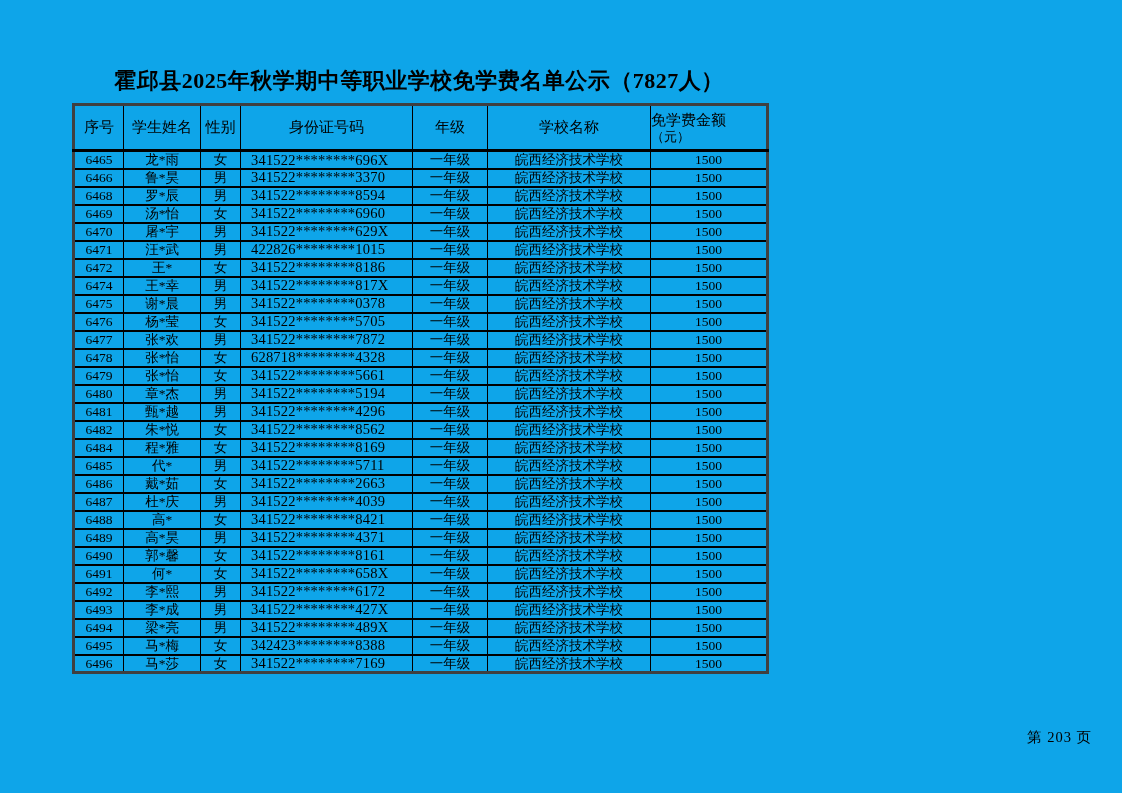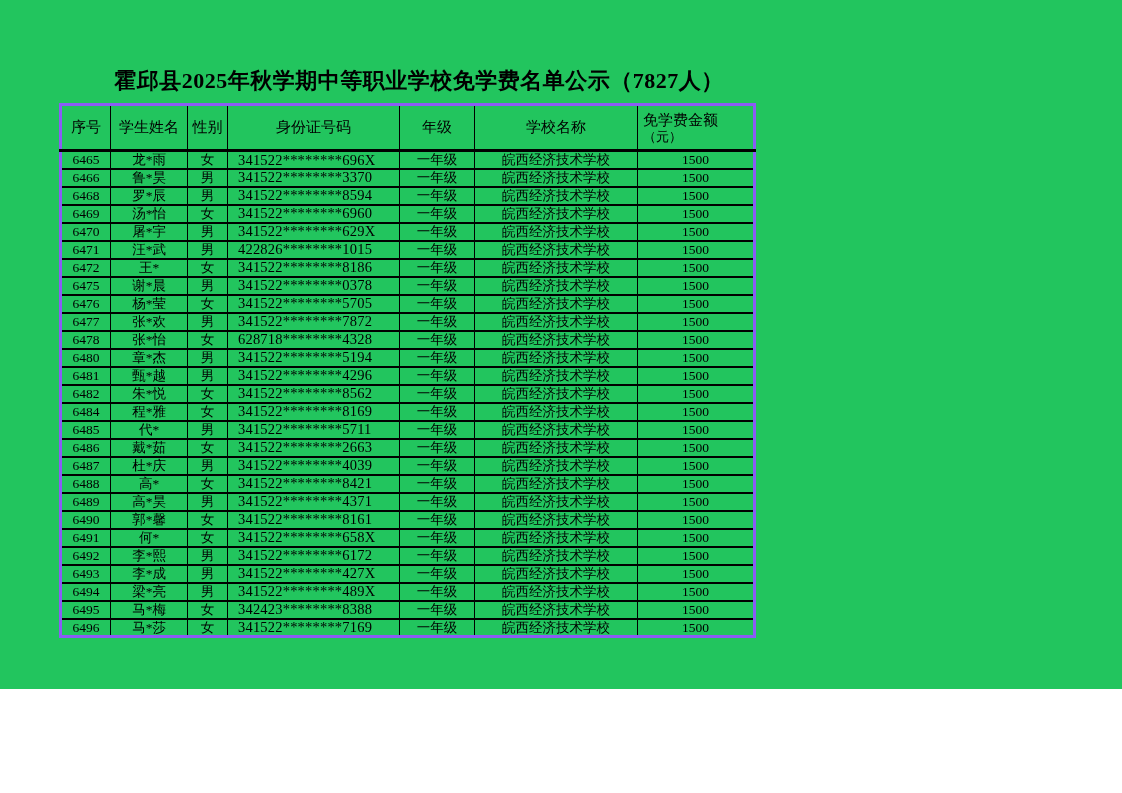--- a/index.html
+++ b/index.html
@@ -11,8 +11,8 @@
   }
   .page {
     position: relative;
-    width: 1122px; height: 689px;
-    background: #22c55e;
+    width: 1122px; height: 793px;
+    background: #0ea5e9;
     overflow: hidden;
   }
   .doc-title {

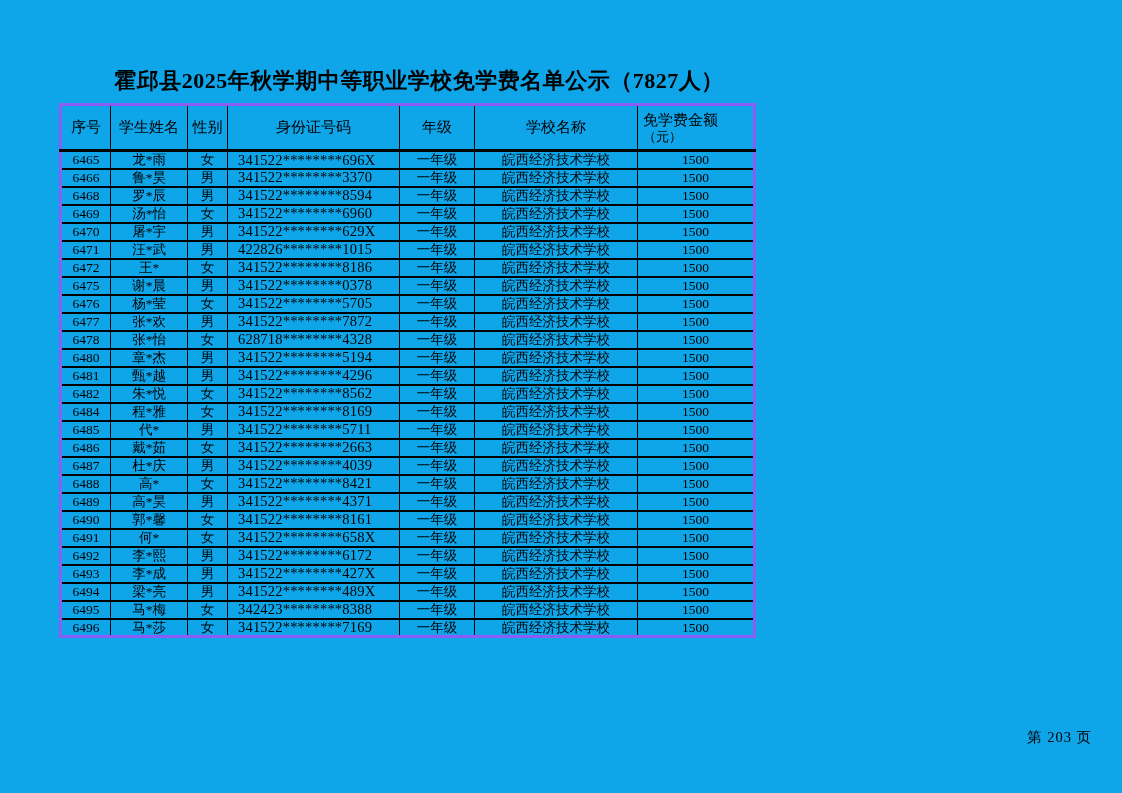--- a/index.html
+++ b/index.html
@@ -27,10 +27,10 @@
   }
   table.main-table {
     position: absolute;
-    left: 59px; top: 103px;
+    left: 72px; top: 103px;
     border-collapse: collapse;
     table-layout: fixed;
-    border: 3px solid #8b5cf6;
+    border: 3px solid #404040;
   }
   .main-table th, .main-table td {
     border: 1px solid #000;

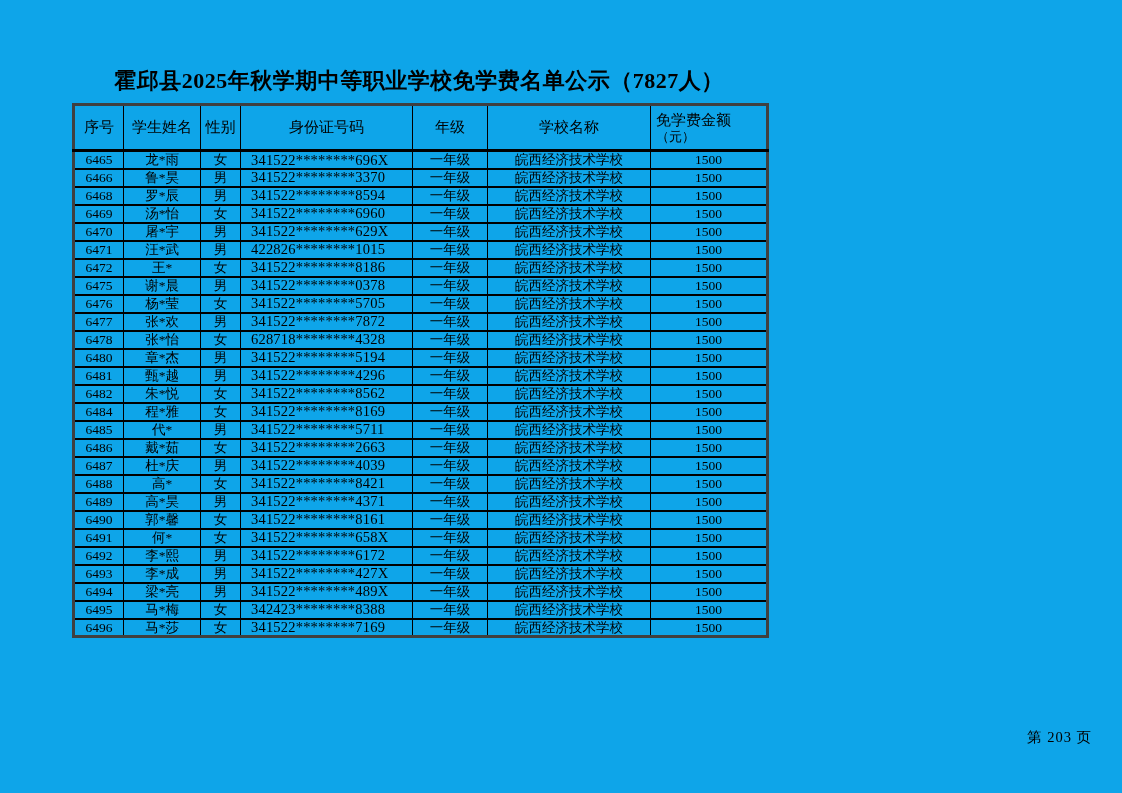--- a/index.html
+++ b/index.html
@@ -59,7 +59,7 @@
     font-size: 14.5px;
     letter-spacing: 0.2px;
   }
-  th.col-fee { text-align: left; padding-left: 5px; }
+  th.col-fee { text-align: left; }
   th.col-fee .fee-line1 { font-size: 15px; line-height: 1.25; }
   th.col-fee .fee-line2 { font-size: 13px; line-height: 1.1; }
   .page-footer {

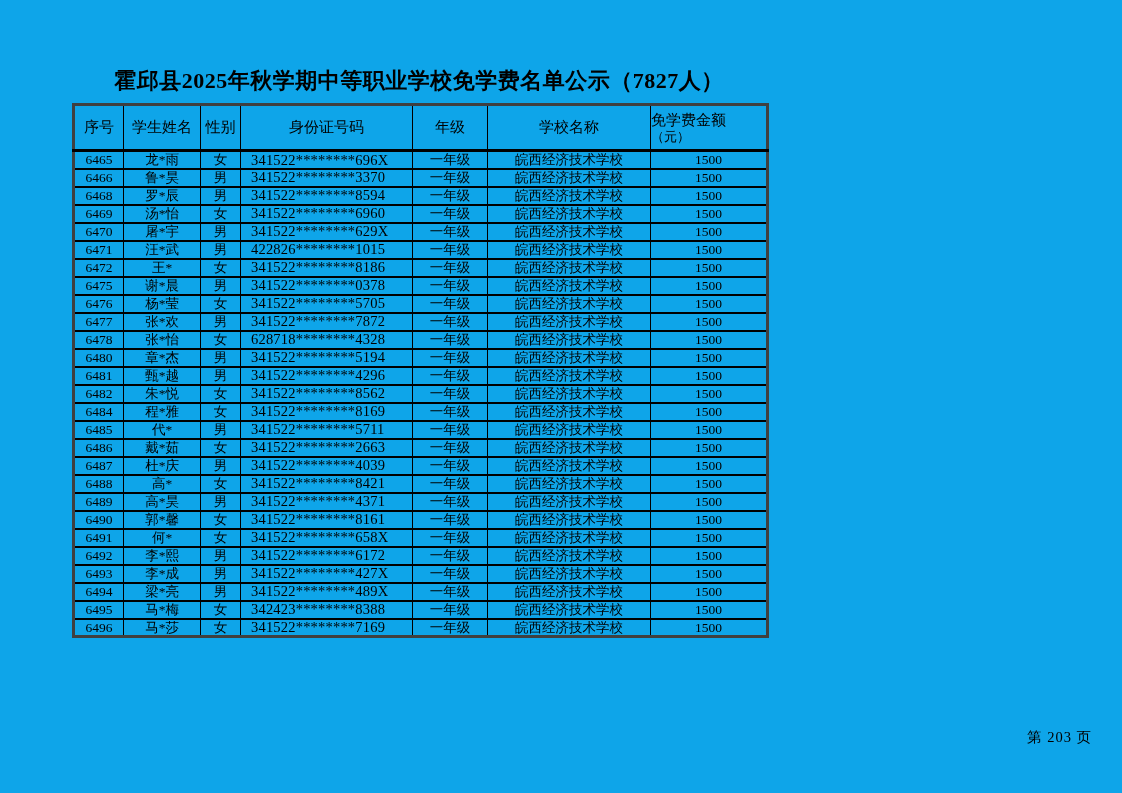--- a/index.html
+++ b/index.html
@@ -168,6 +168,15 @@
           <td class="col-fee">1500</td>
         </tr>
         <tr>
+          <td class="col-index">6474</td>
+          <td class="col-name">王*幸</td>
+          <td class="col-gender">男</td>
+          <td class="col-id">341522********817X</td>
+          <td class="col-grade">一年级</td>
+          <td class="col-school">皖西经济技术学校</td>
+          <td class="col-fee">1500</td>
+        </tr>
+        <tr>
           <td class="col-index">6475</td>
           <td class="col-name">谢*晨</td>
           <td class="col-gender">男</td>

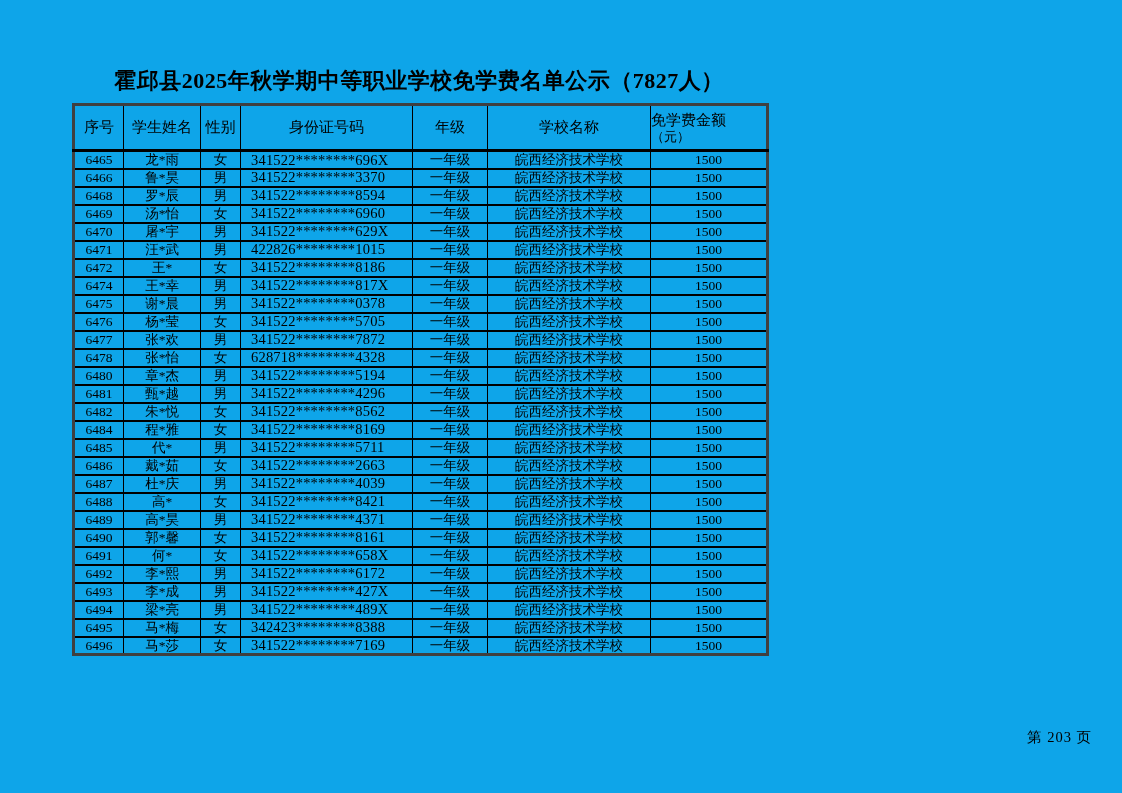--- a/index.html
+++ b/index.html
@@ -213,6 +213,15 @@
           <td class="col-fee">1500</td>
         </tr>
         <tr>
+          <td class="col-index">6479</td>
+          <td class="col-name">张*怡</td>
+          <td class="col-gender">女</td>
+          <td class="col-id">341522********5661</td>
+          <td class="col-grade">一年级</td>
+          <td class="col-school">皖西经济技术学校</td>
+          <td class="col-fee">1500</td>
+        </tr>
+        <tr>
           <td class="col-index">6480</td>
           <td class="col-name">章*杰</td>
           <td class="col-gender">男</td>

